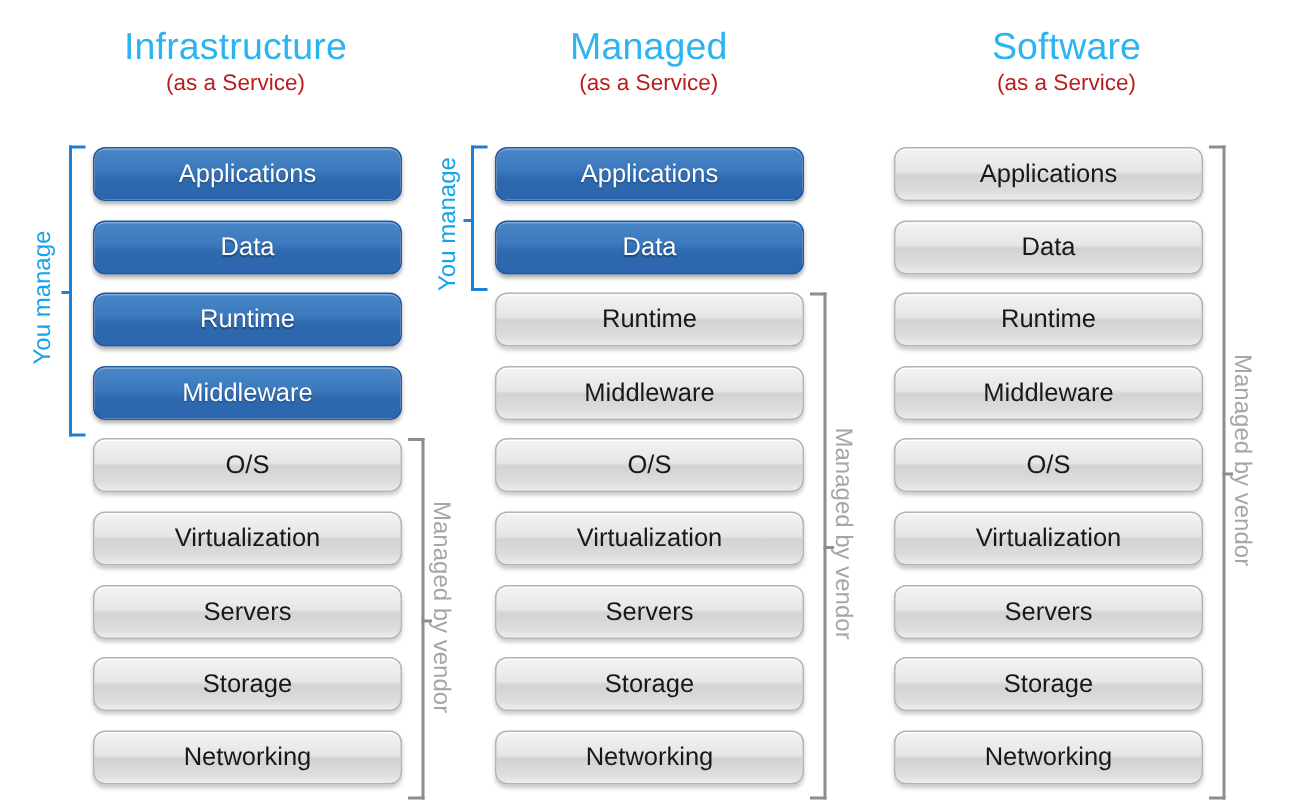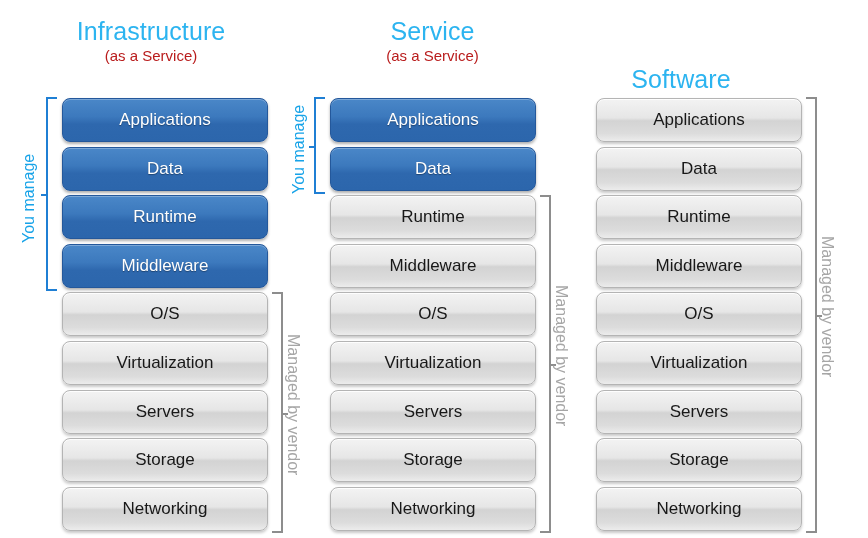--- a/index.html
+++ b/index.html
@@ -106,7 +106,7 @@
 
 <div class="canvas">
 
-  <div class="col-header" style="left:8px;top:16px;width:286px;">
+  <div class="col-header" style="left:14px;top:16px;width:286px;">
     <div class="col-title">Infrastructure</div>
     <div class="col-sub">(as a Service)</div>
   </div>

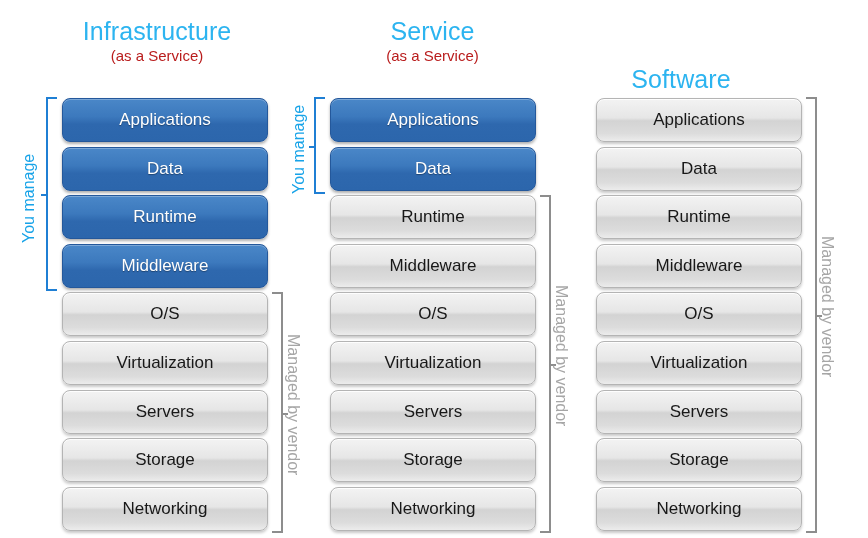--- a/index.html
+++ b/index.html
@@ -112,7 +112,7 @@
   </div>
 
   <div class="col-header" style="left:295px;top:16px;width:275px;">
-    <div class="col-title">Service</div>
+    <div class="col-title">Managed</div>
     <div class="col-sub">(as a Service)</div>
   </div>
 

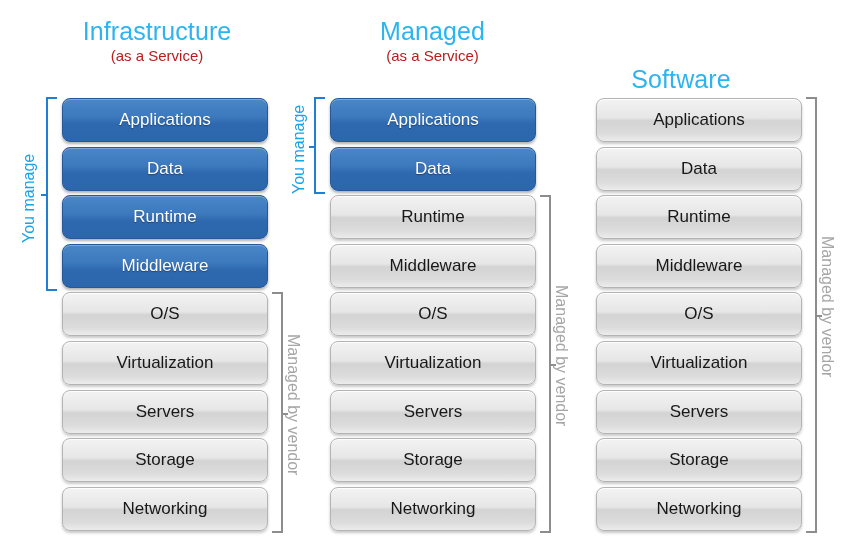--- a/index.html
+++ b/index.html
@@ -116,7 +116,7 @@
     <div class="col-sub">(as a Service)</div>
   </div>
 
-  <div class="col-header" style="left:542px;top:16px;width:278px;margin-top:48px;">
+  <div class="col-header" style="left:572px;top:16px;width:278px;">
     <div class="col-title">Software</div>
     <div class="col-sub">(as a Service)</div>
   </div>

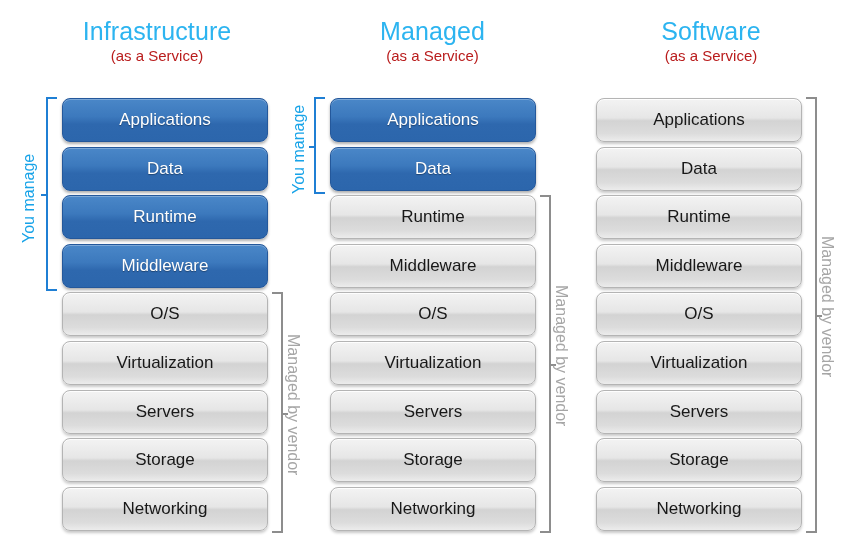--- a/index.html
+++ b/index.html
@@ -34,7 +34,7 @@
   .row{
     position:absolute;
     left:0;
-    height:44px;
+    height:36px;
     box-sizing:border-box;
     border-radius:8px;
     display:flex;

